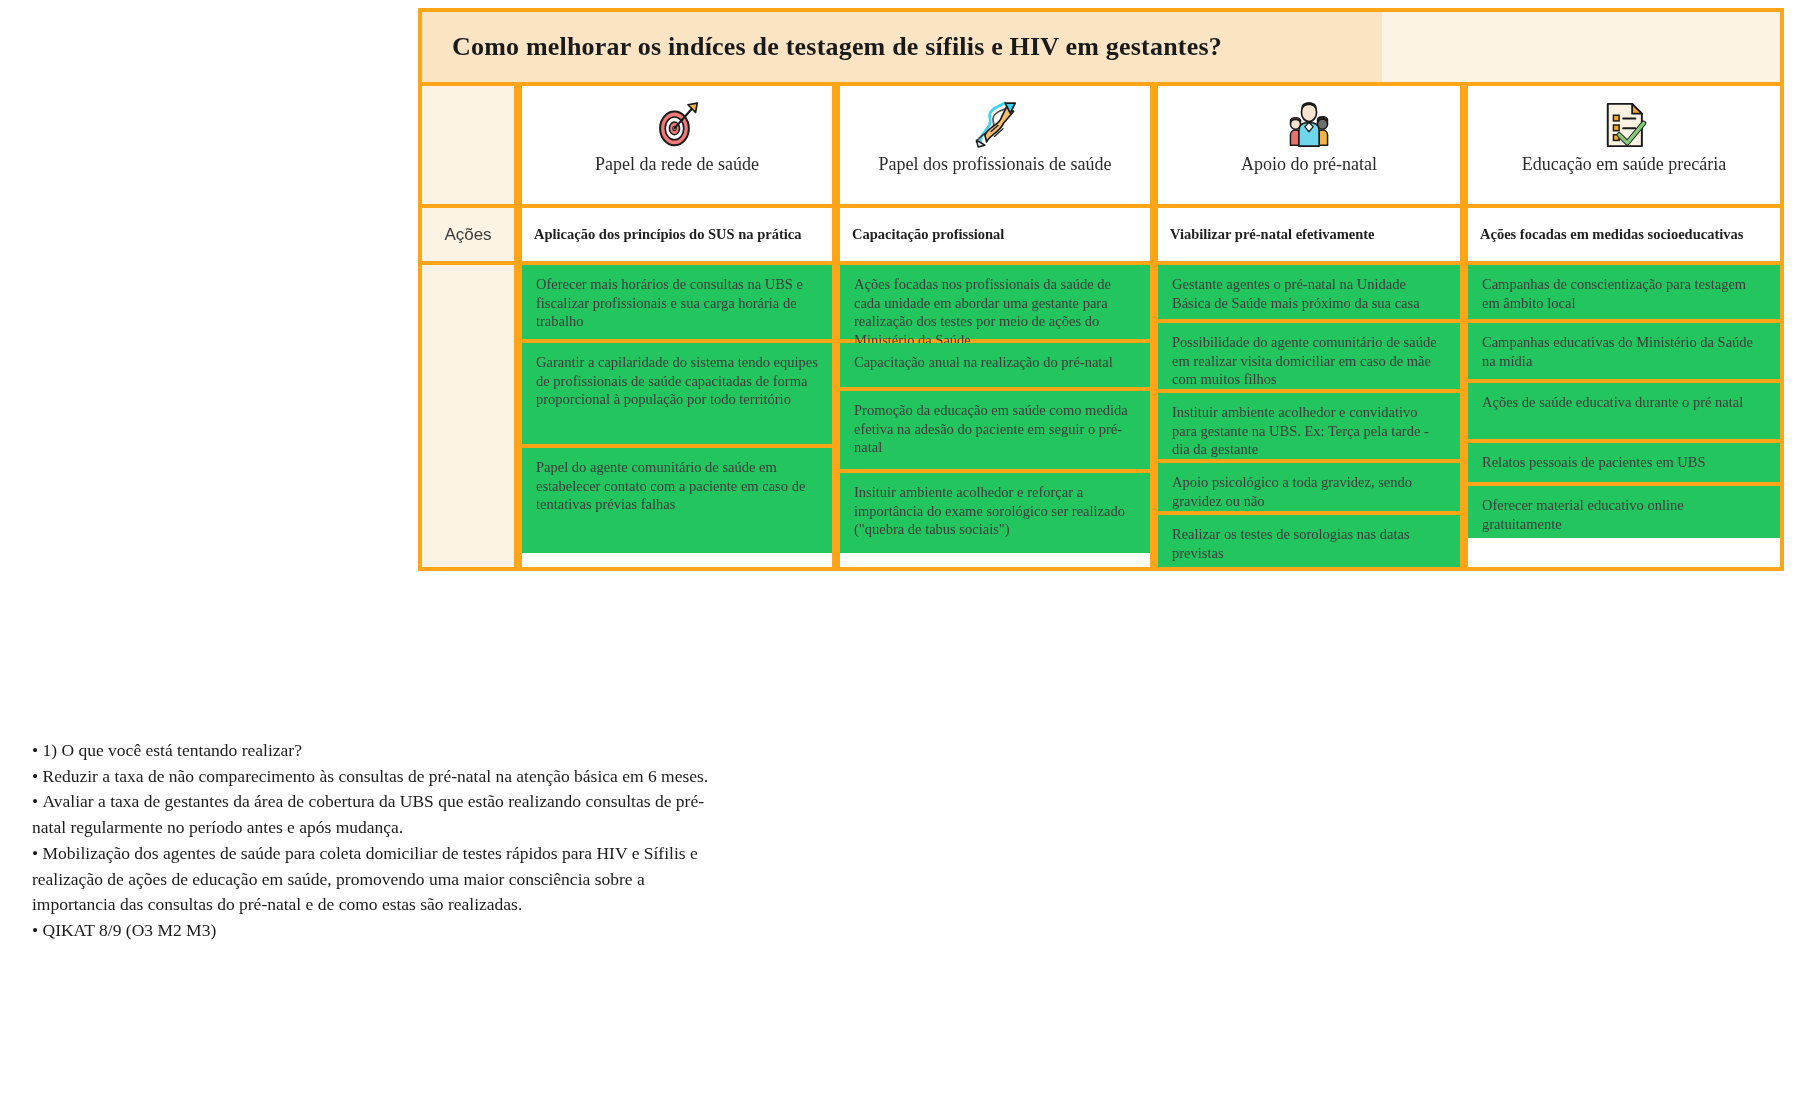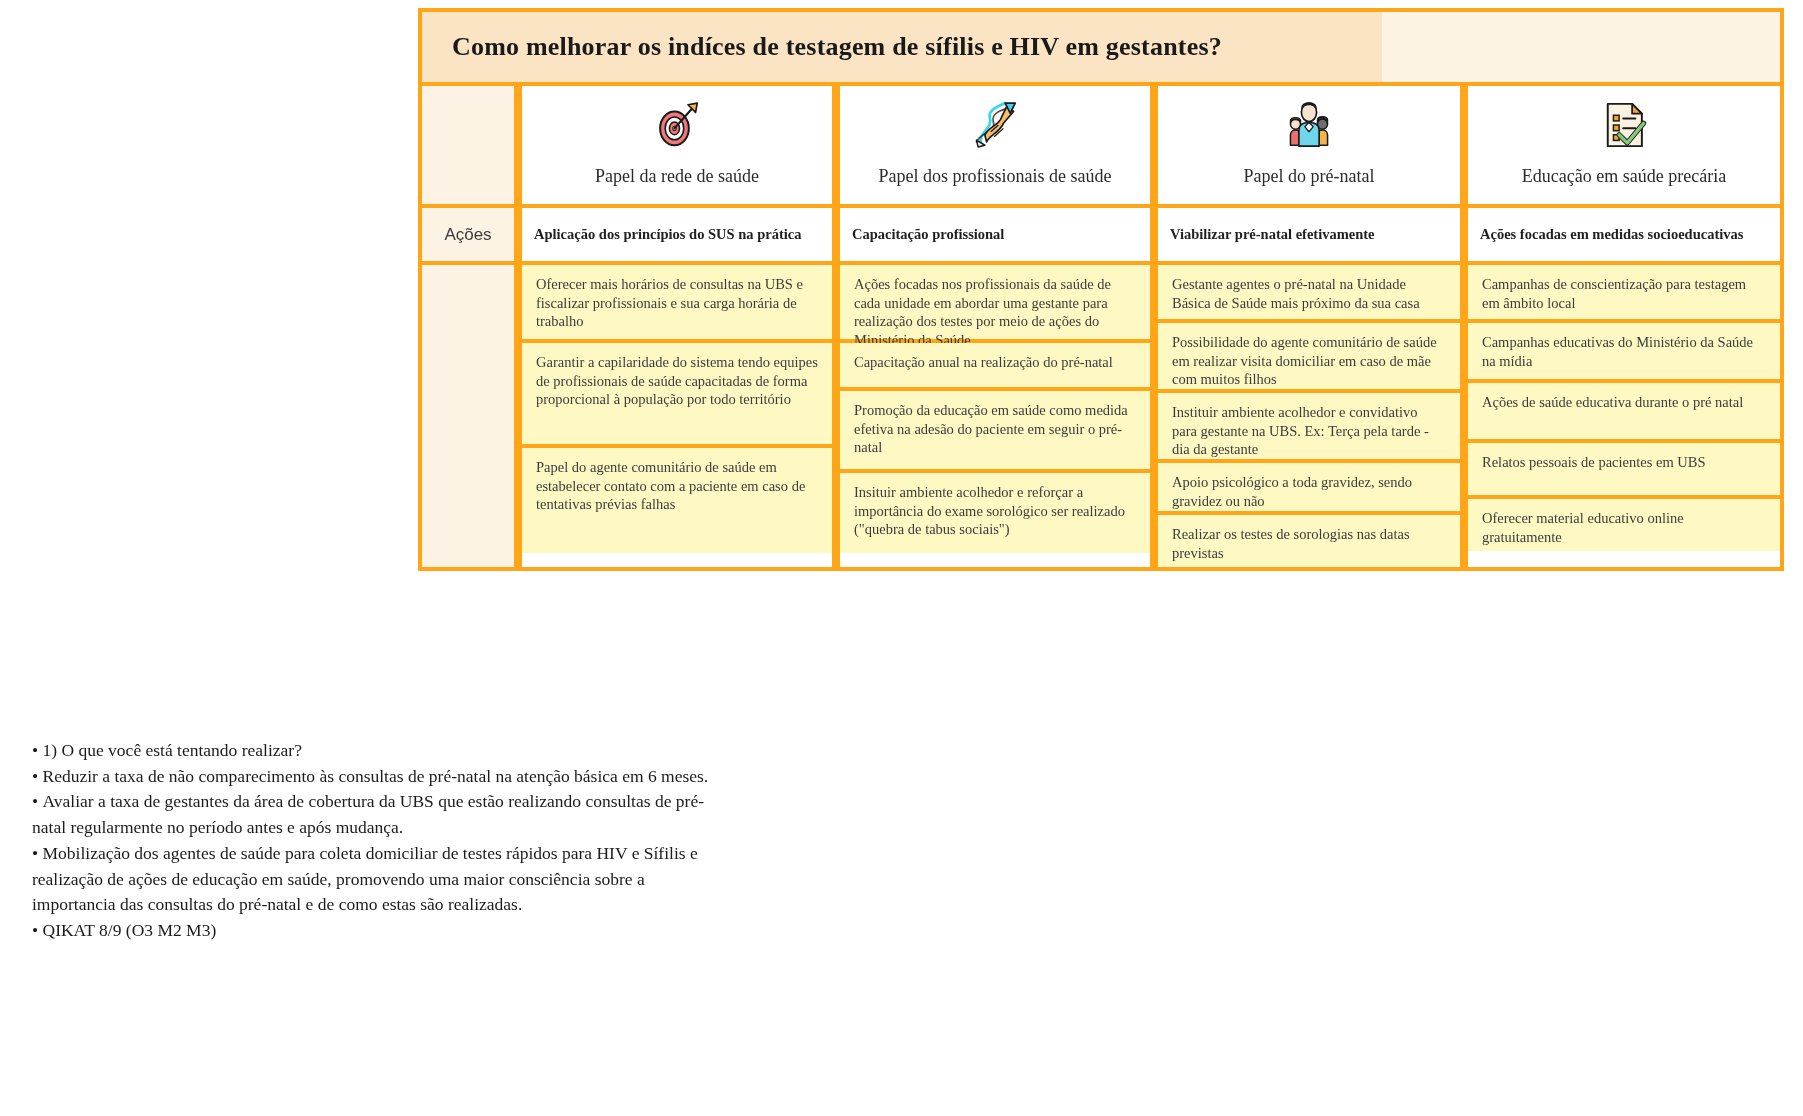--- a/index.html
+++ b/index.html
@@ -105,7 +105,6 @@
     justify-content: center;
   }
   .hdr-label {
-    margin-top: 12px;
     font-size: 18px;
     color: #2b2b2b;
     font-family: "Liberation Serif", "DejaVu Serif", serif;

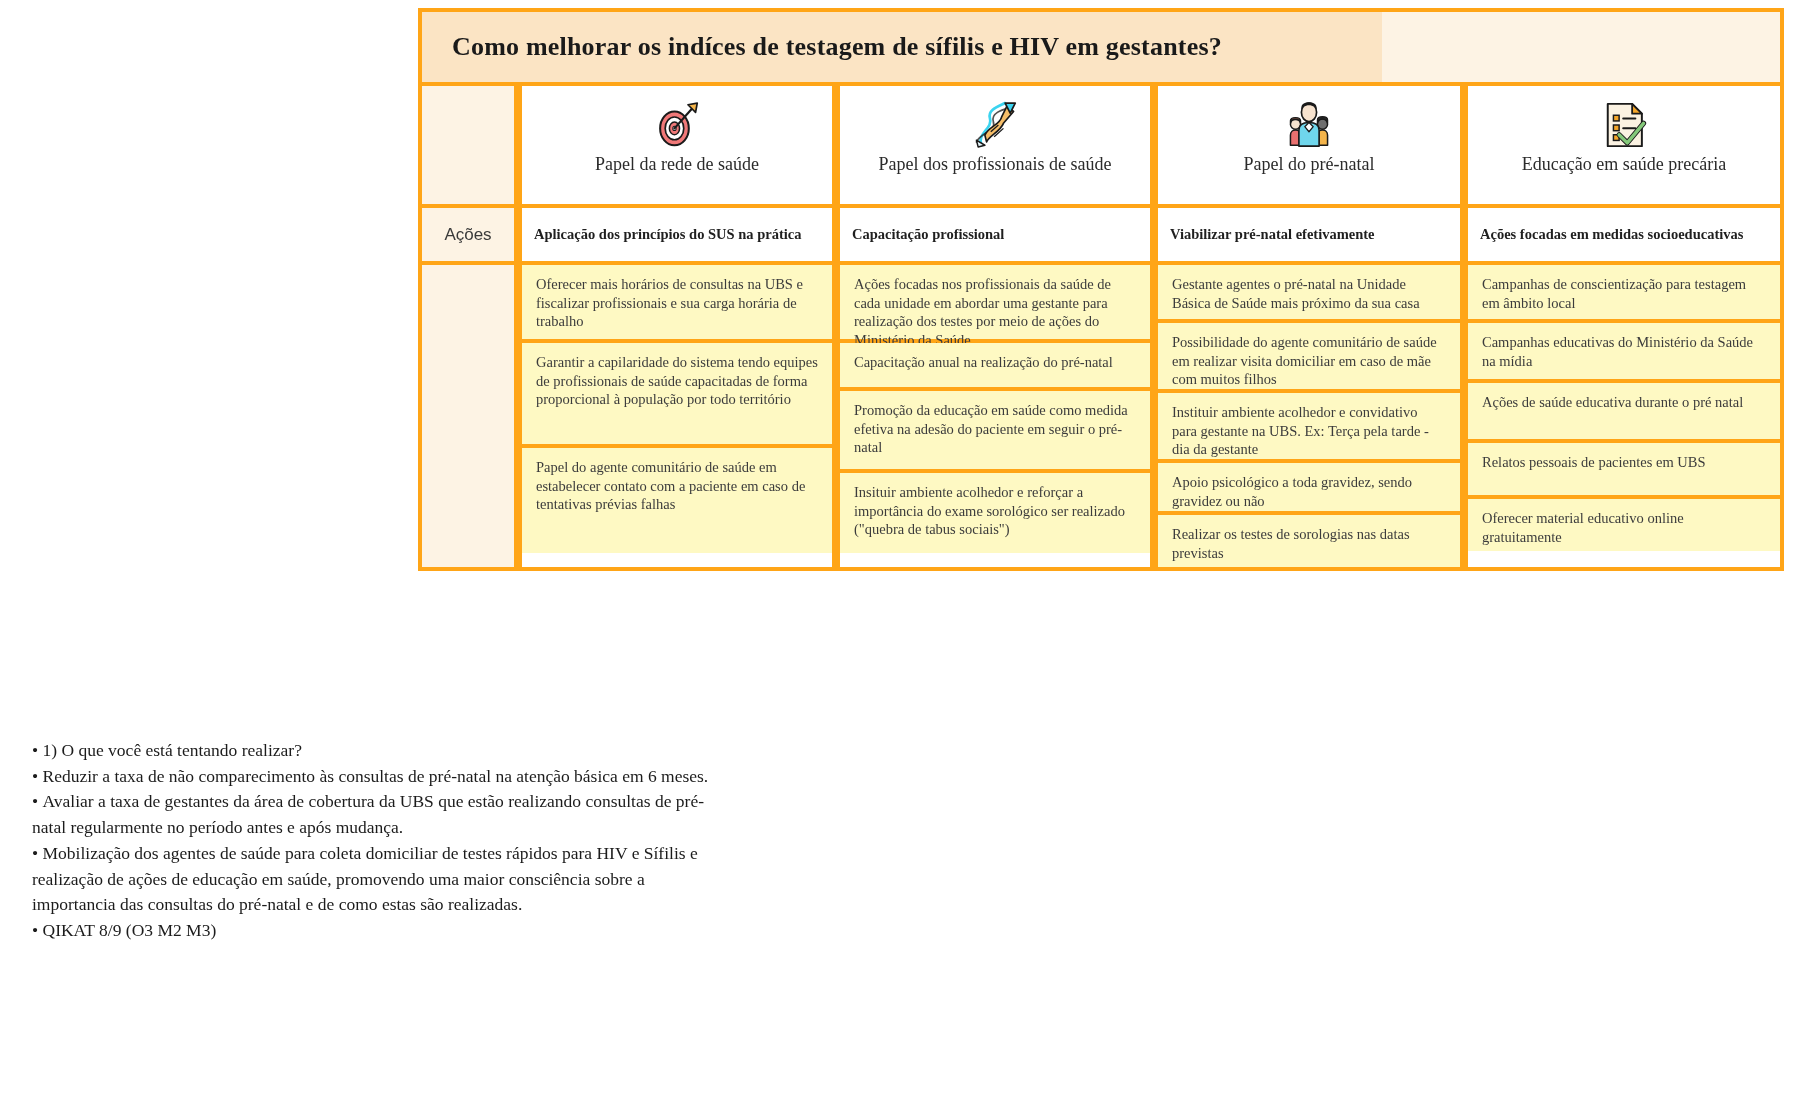--- a/index.html
+++ b/index.html
@@ -267,7 +267,7 @@
               <path d="M23 16 C23 6 41 6 41 16 L41 11 C41 3 23 3 23 11 Z" fill="#1a1a1a"></path>
             </svg>
           </div>
-          <div class="hdr-label">Papel do pré-natal</div>
+          <div class="hdr-label">Apoio do pré-natal</div>
         </div>
       </td>
 

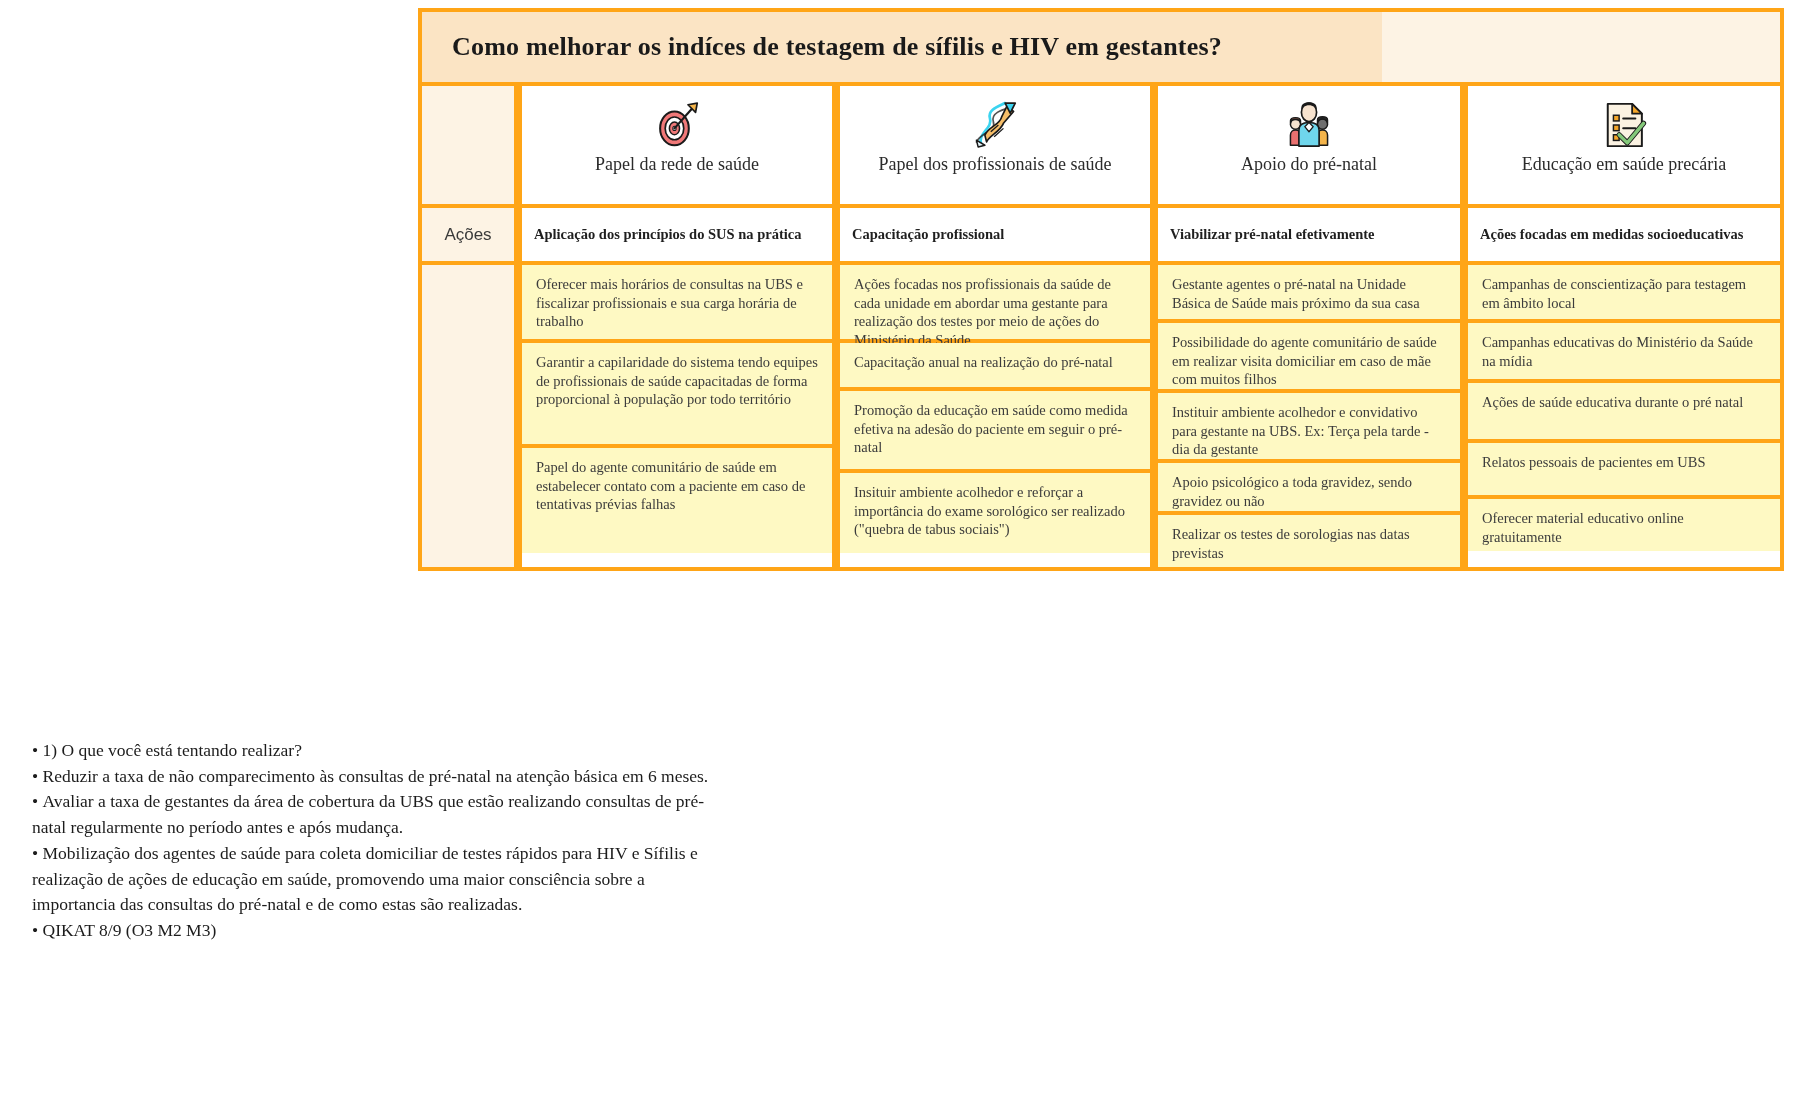--- a/index.html
+++ b/index.html
@@ -149,7 +149,7 @@
   }
   .sub {
     border-bottom: 4px solid #FFA517;
-    background: #fef9c3;
+    background: #22c55e;
     box-sizing: border-box;
     padding: 10px 14px 10px 14px;
     display: flex;

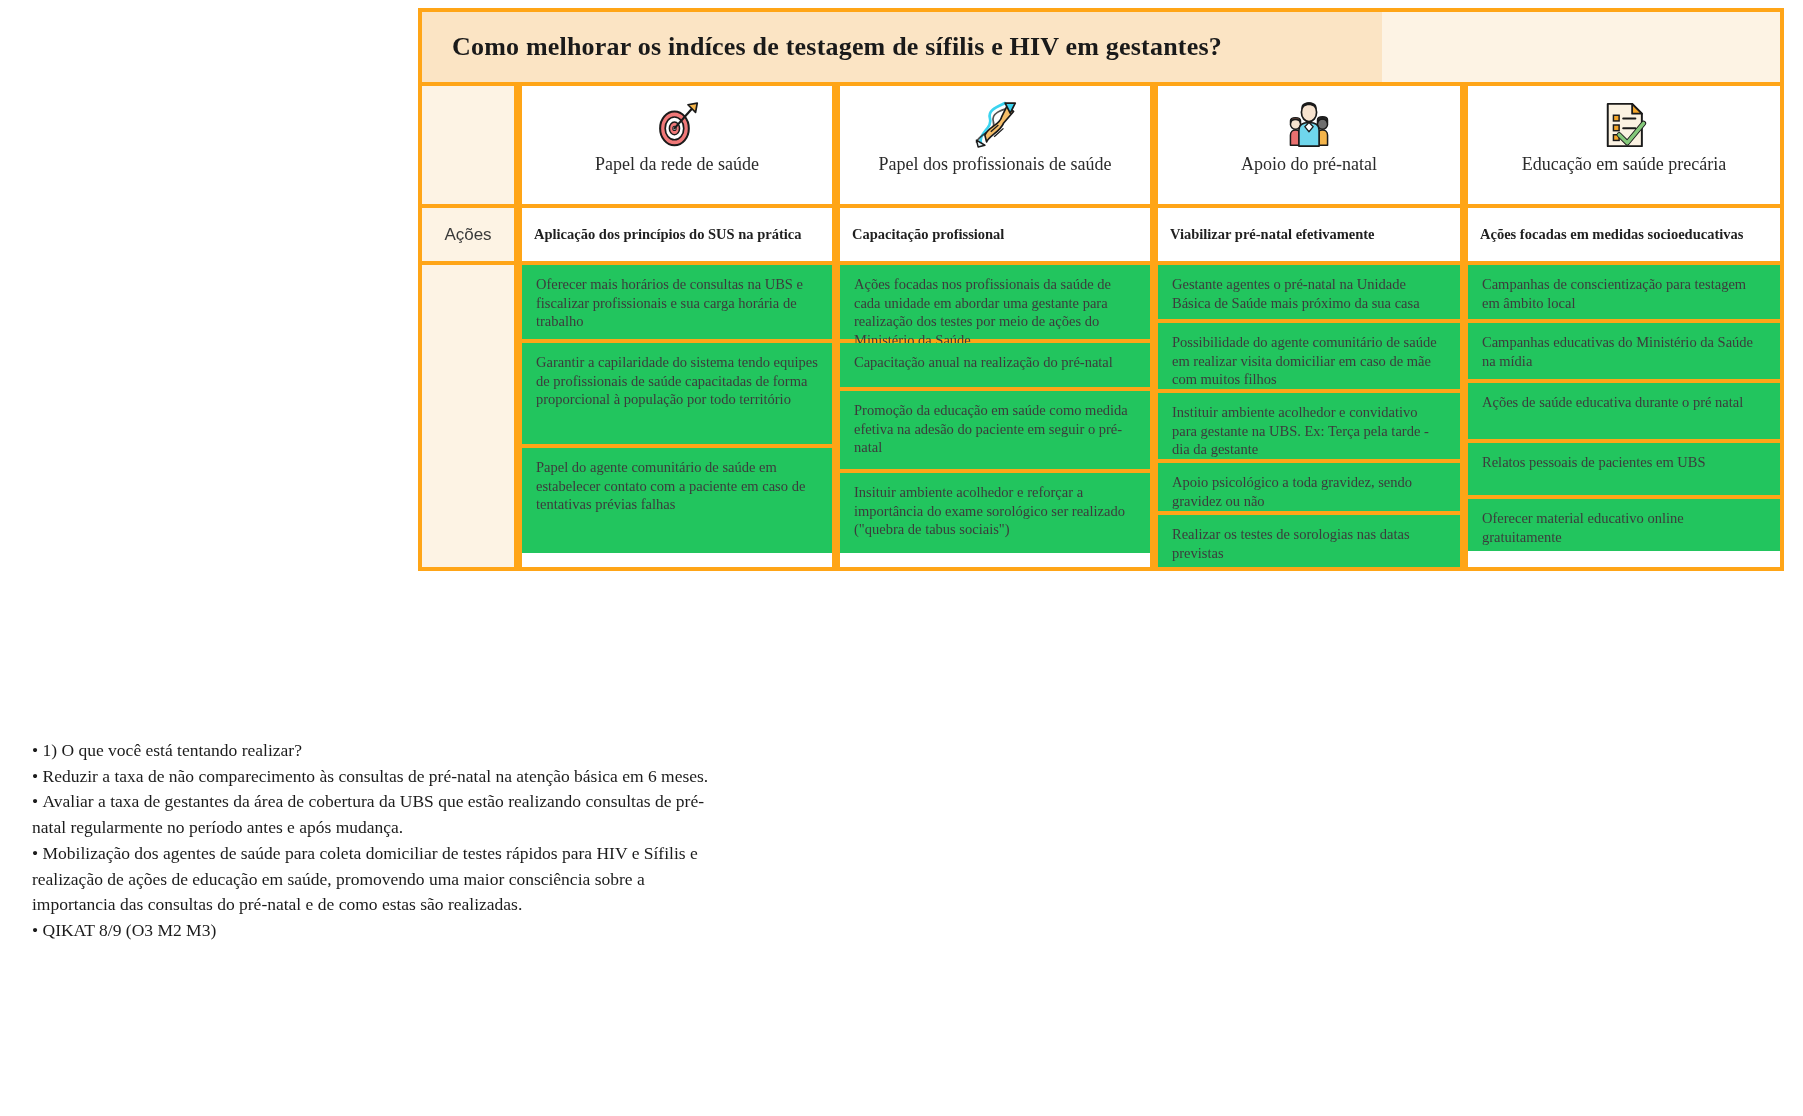--- a/index.html
+++ b/index.html
@@ -383,7 +383,7 @@
           <div class="sub" style="height:60px">
                 <p>Ações de saúde educativa durante o pré natal</p>
               </div>
-          <div class="sub" style="height:56px">
+          <div class="sub" style="height:43px">
                 <p>Relatos pessoais de pacientes em UBS</p>
               </div>
           <div class="sub" style="height:52px">

